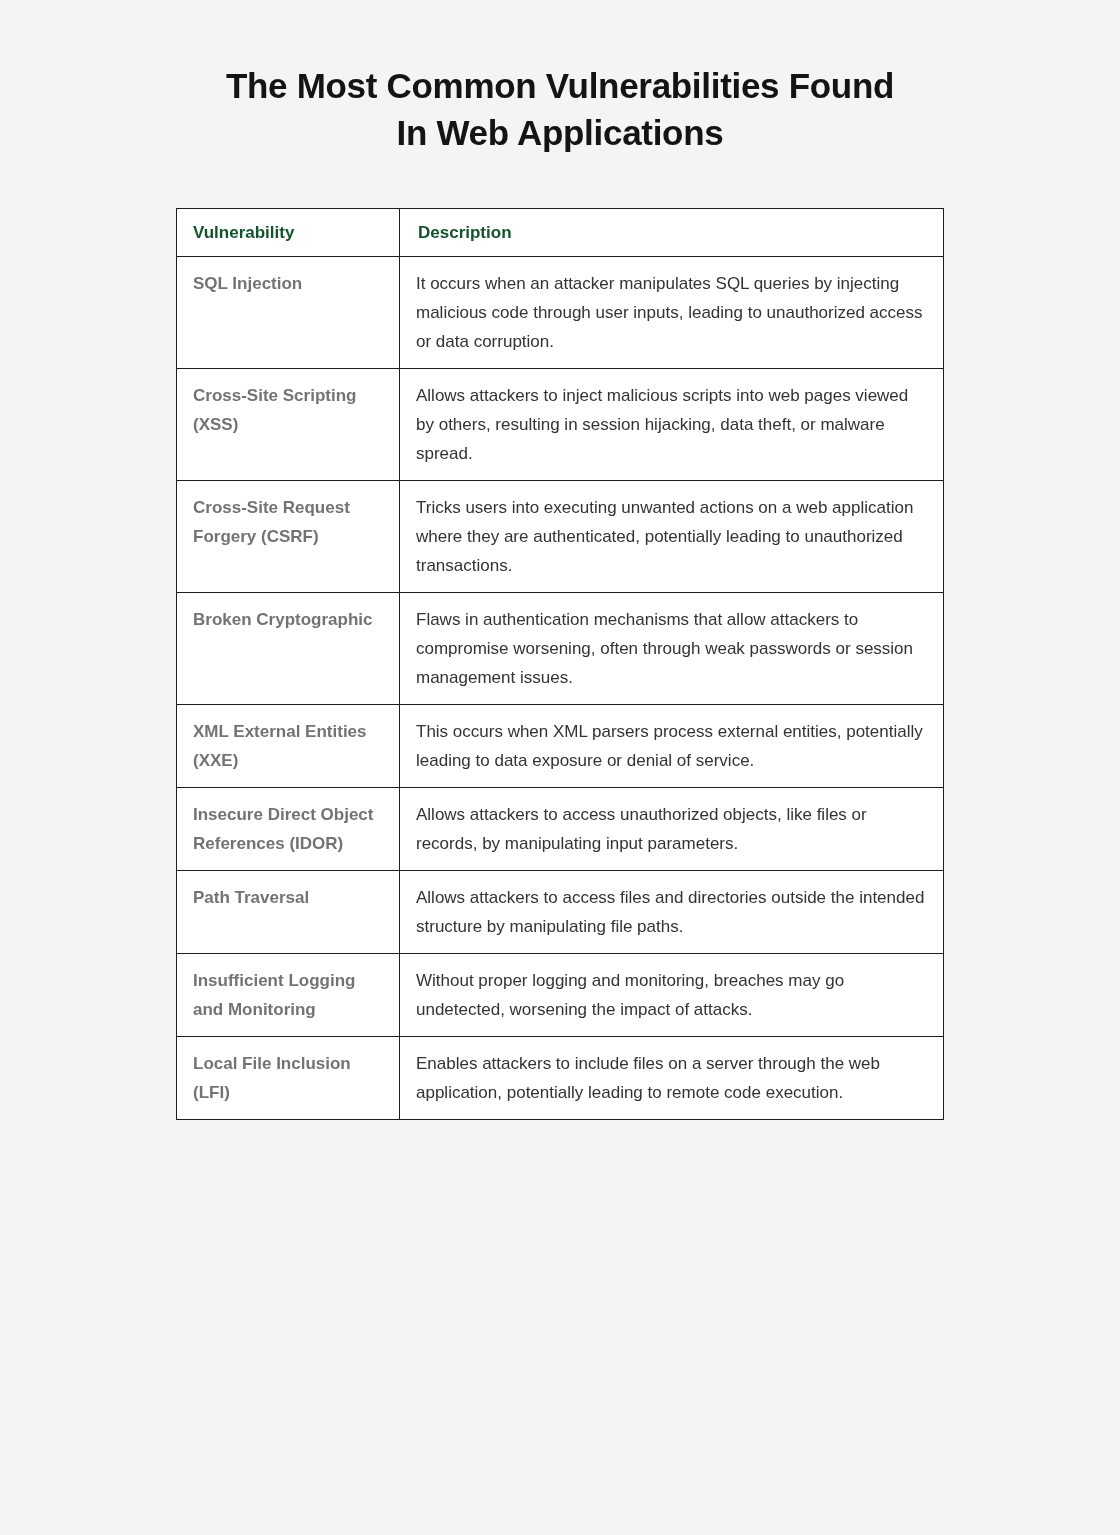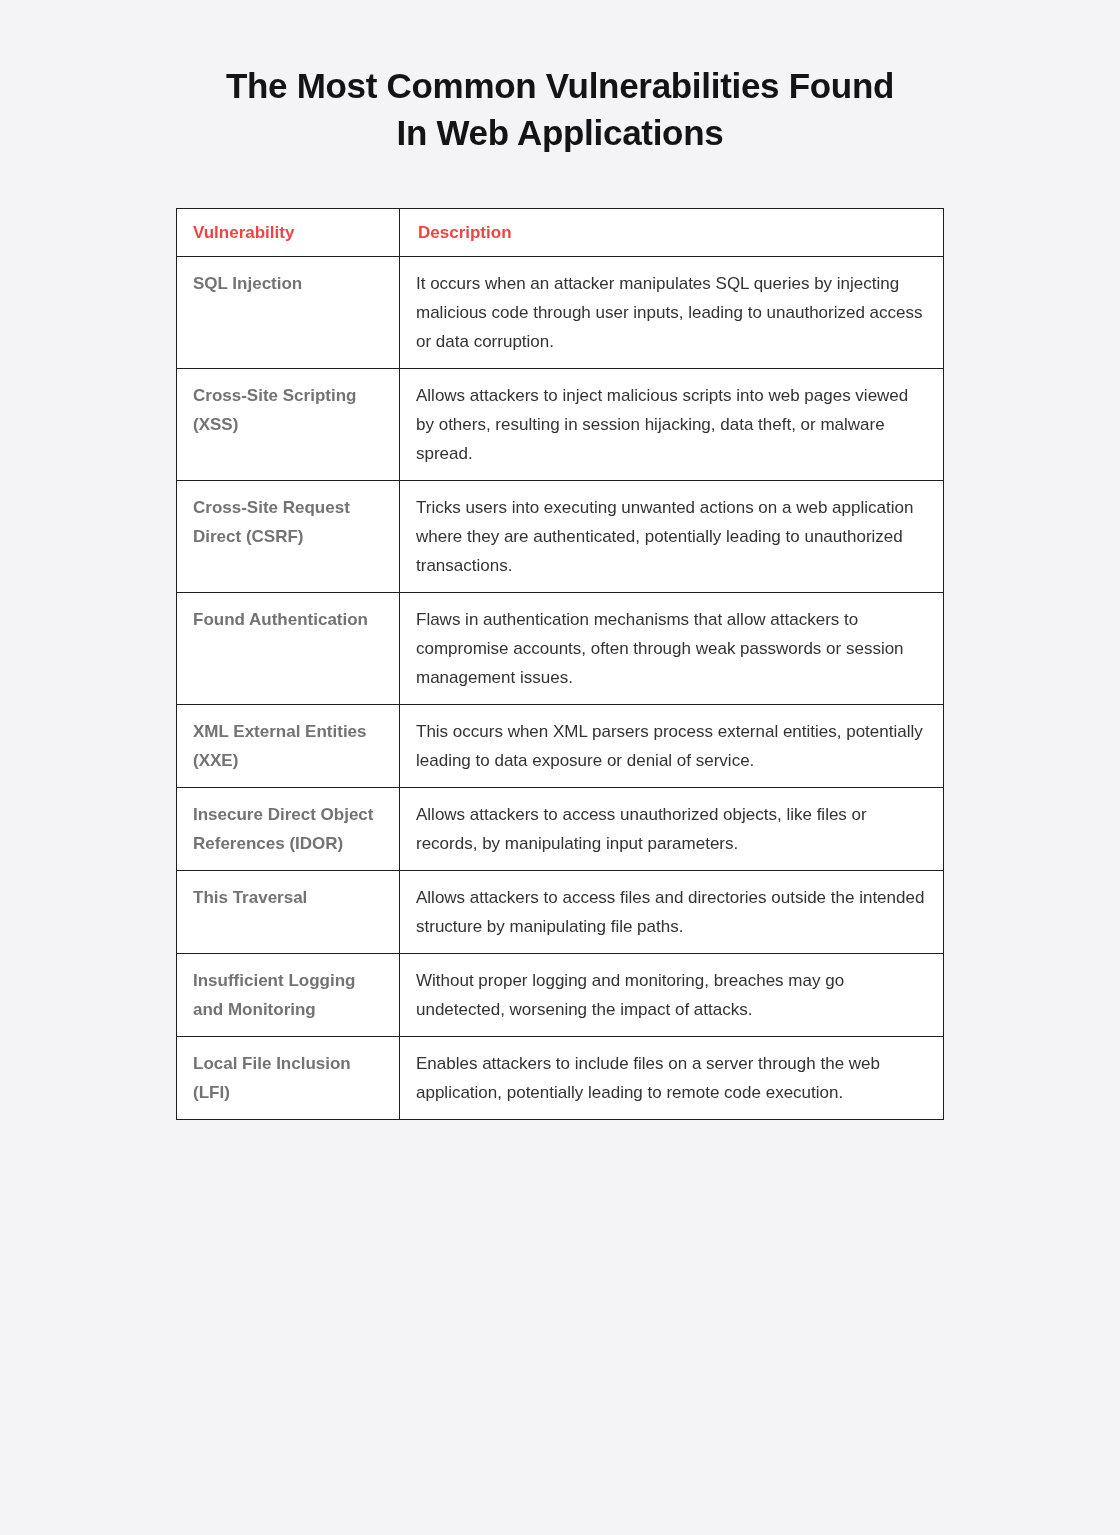--- a/index.html
+++ b/index.html
@@ -43,7 +43,7 @@
   table.vuln-table th {
     font-size: 17px;
     font-weight: 700;
-    color: #ef4444;
+    color: #14532d;
     padding: 13px 16px;
     line-height: 21px;
   }

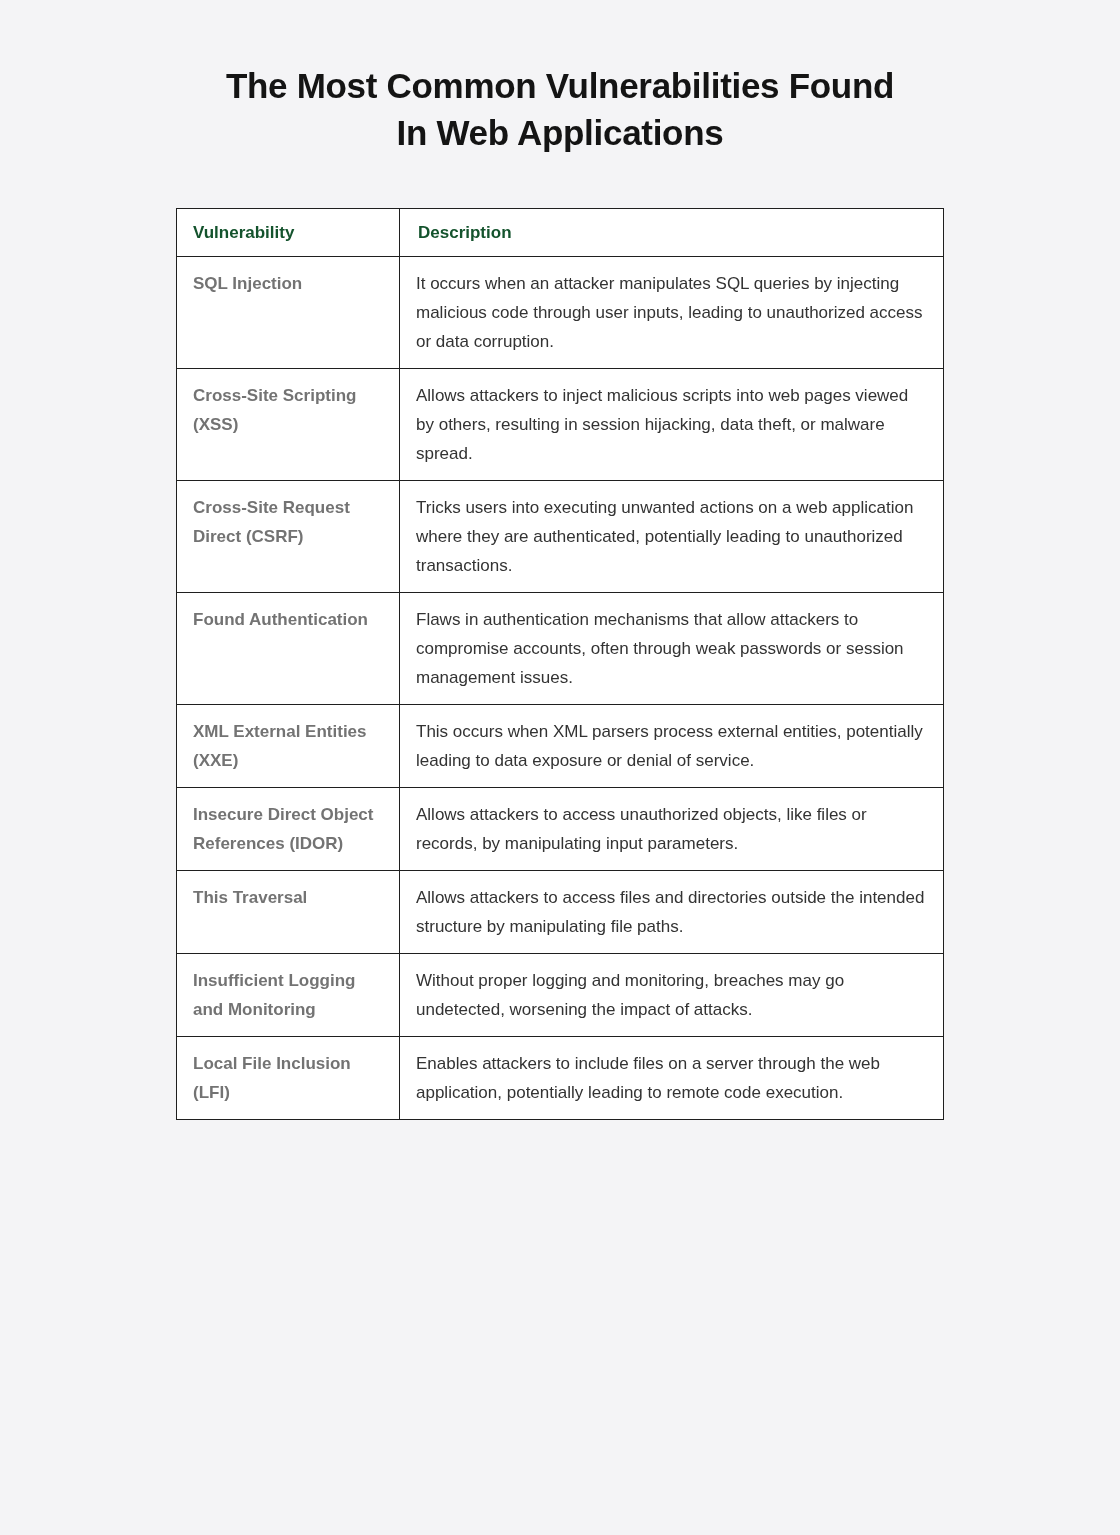--- a/index.html
+++ b/index.html
@@ -97,7 +97,7 @@
         <td class="desc">Allows attackers to inject malicious scripts into web pages viewed by others, resulting in session hijacking, data theft, or malware spread.</td>
       </tr>
       <tr>
-        <td class="vuln">Cross-Site Request Direct (CSRF)</td>
+        <td class="vuln">Cross-Site Request Forgery (CSRF)</td>
         <td class="desc">Tricks users into executing unwanted actions on a web application where they are authenticated, potentially leading to unauthorized transactions.</td>
       </tr>
       <tr>

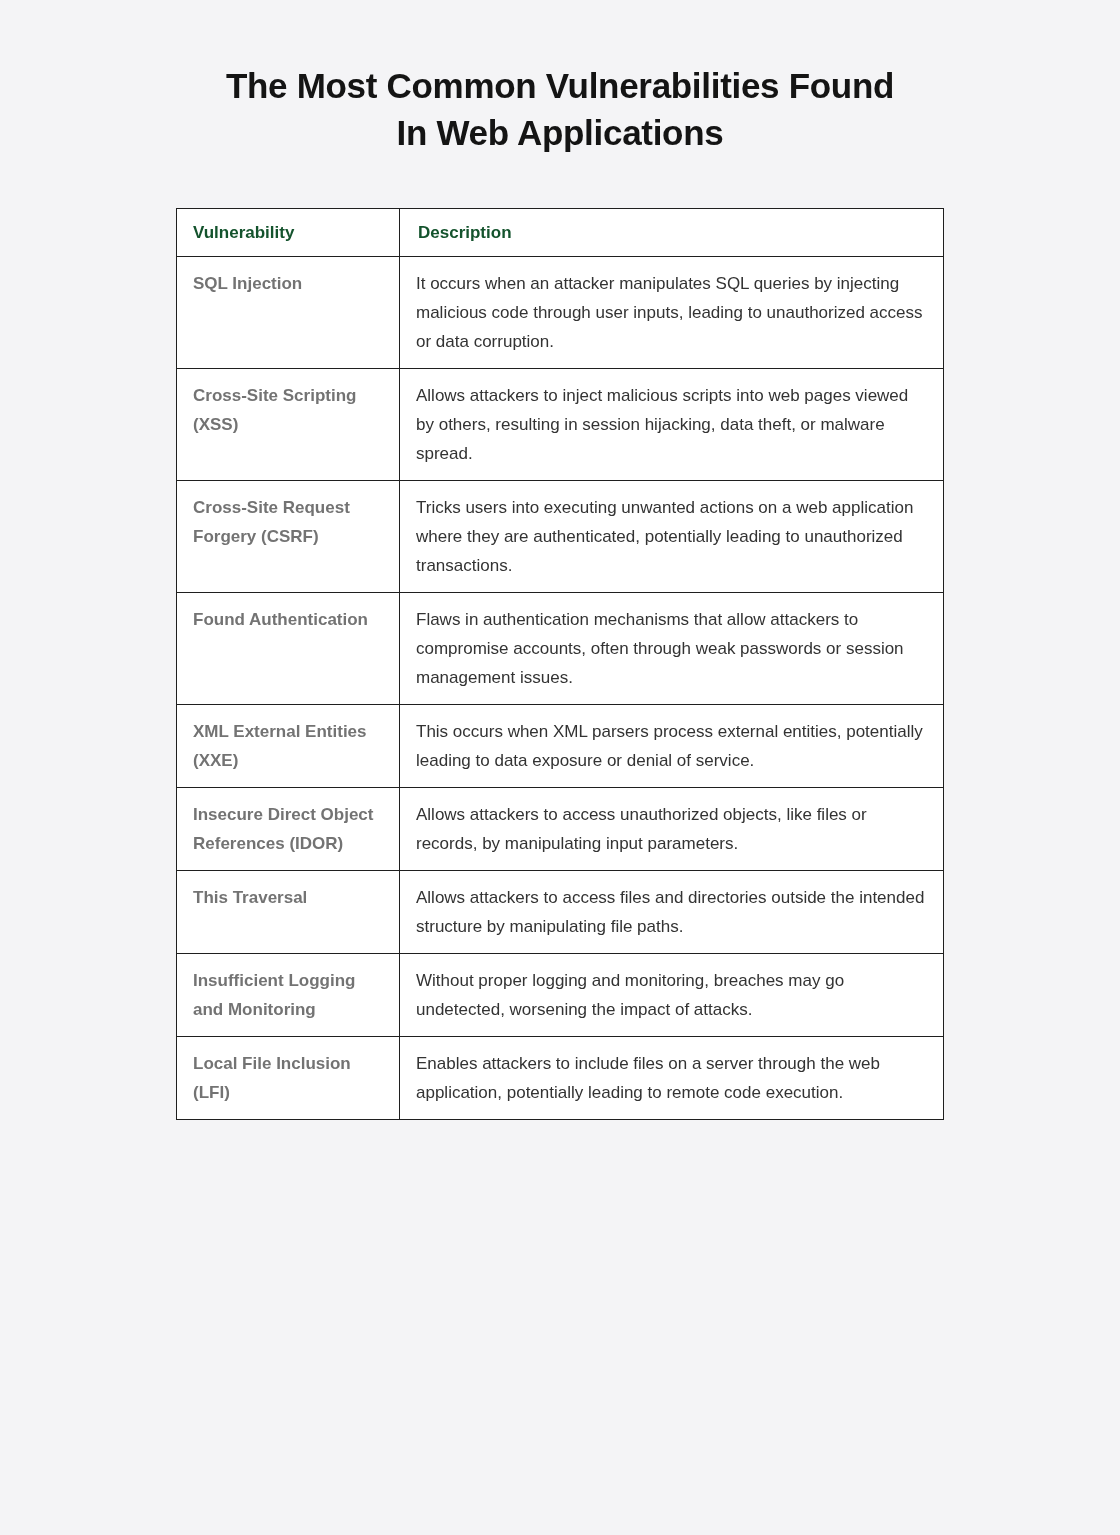--- a/index.html
+++ b/index.html
@@ -101,7 +101,7 @@
         <td class="desc">Tricks users into executing unwanted actions on a web application where they are authenticated, potentially leading to unauthorized transactions.</td>
       </tr>
       <tr>
-        <td class="vuln">Found Authentication</td>
+        <td class="vuln">Broken Cryptographic</td>
         <td class="desc">Flaws in authentication mechanisms that allow attackers to compromise accounts, often through weak passwords or session management issues.</td>
       </tr>
       <tr>

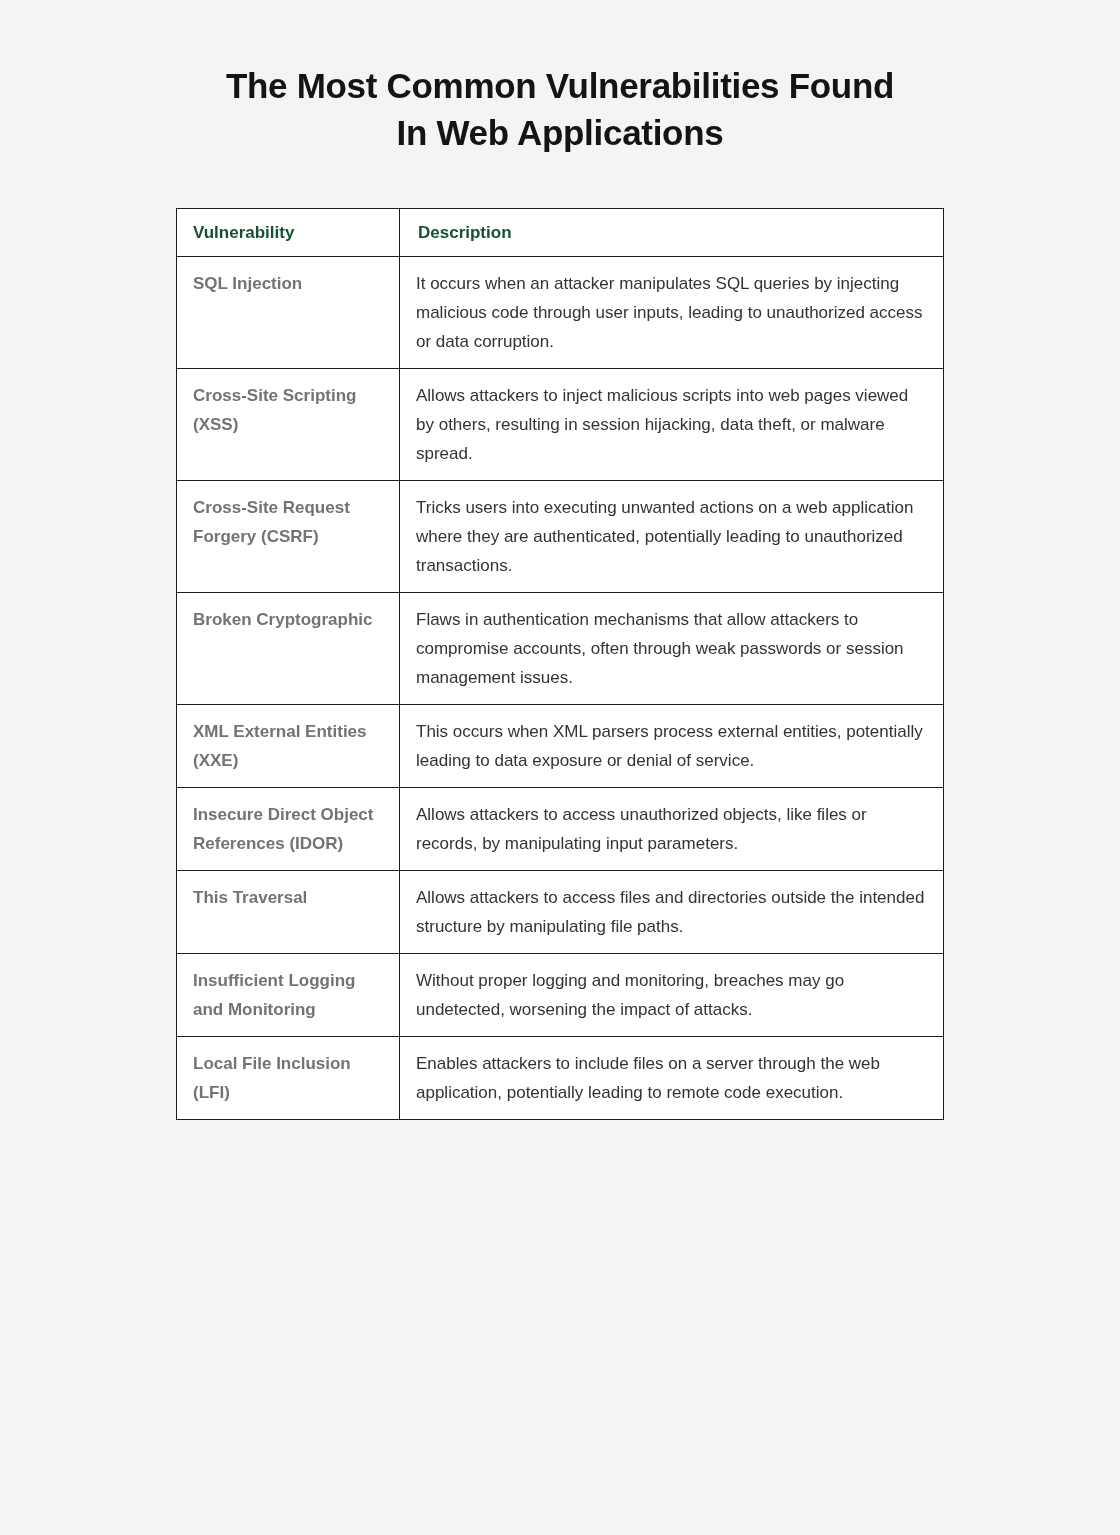--- a/index.html
+++ b/index.html
@@ -102,7 +102,7 @@
       </tr>
       <tr>
         <td class="vuln">Broken Cryptographic</td>
-        <td class="desc">Flaws in authentication mechanisms that allow attackers to compromise accounts, often through weak passwords or session management issues.</td>
+        <td class="desc">Flaws in authentication mechanisms that allow attackers to compromise worsening, often through weak passwords or session management issues.</td>
       </tr>
       <tr>
         <td class="vuln">XML External Entities (XXE)</td>

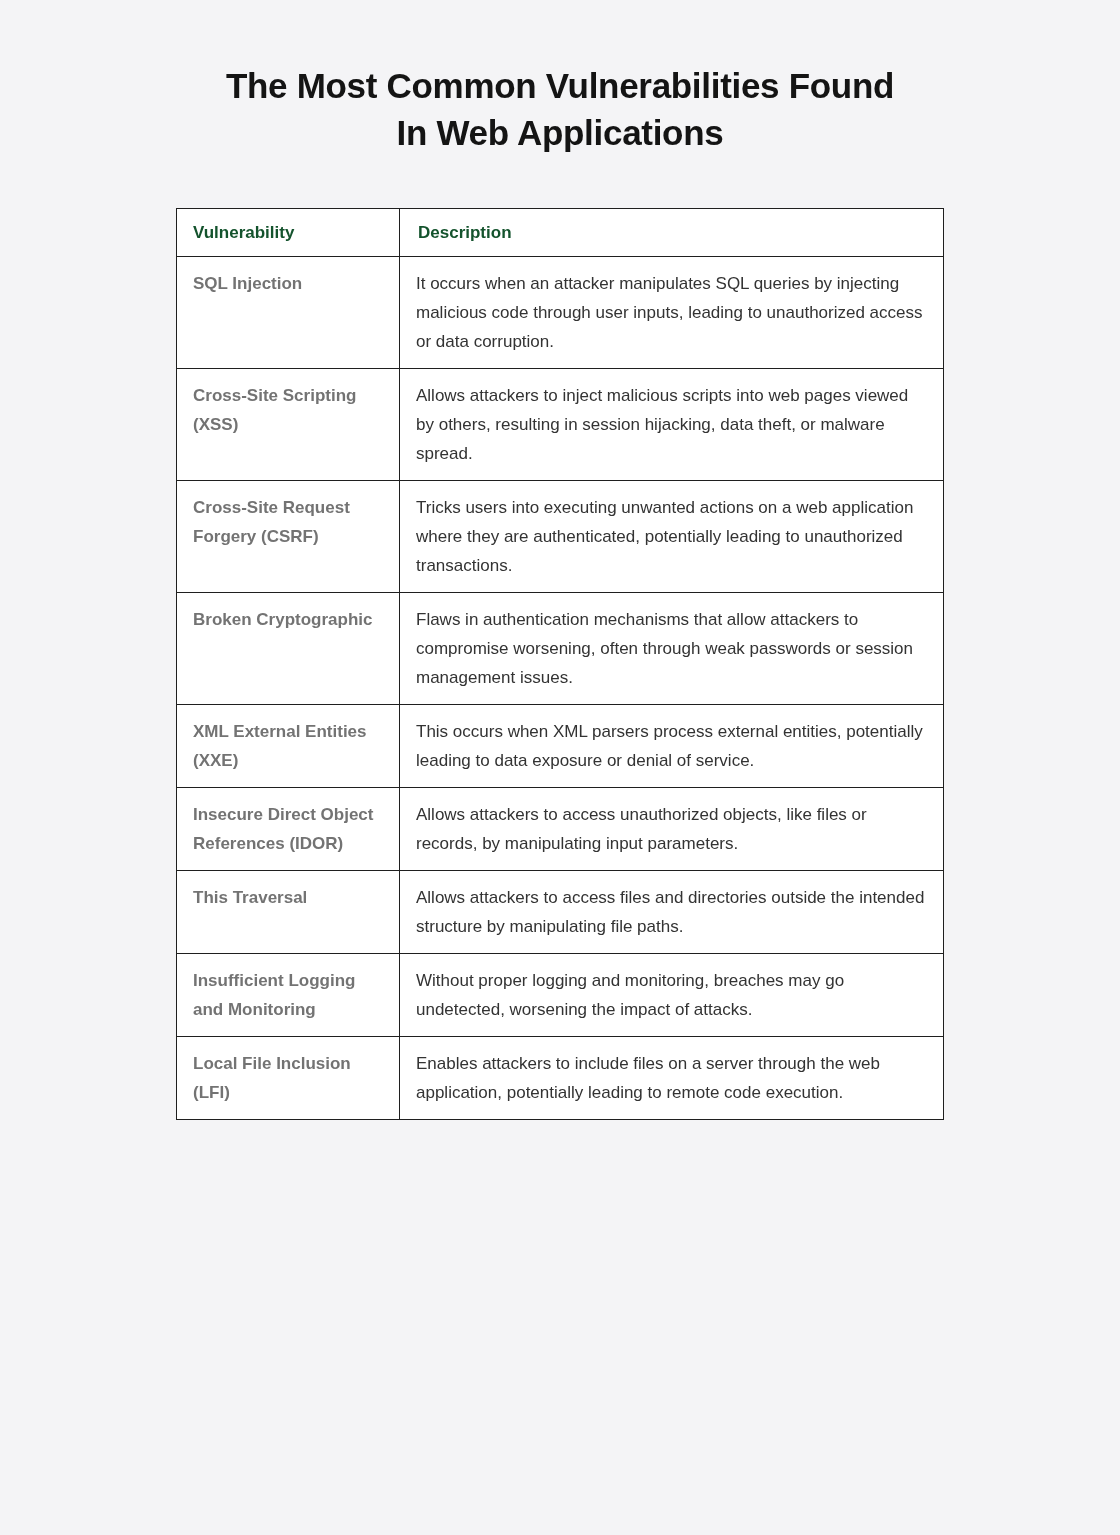--- a/index.html
+++ b/index.html
@@ -113,7 +113,7 @@
         <td class="desc">Allows attackers to access unauthorized objects, like files or records, by manipulating input parameters.</td>
       </tr>
       <tr>
-        <td class="vuln">This Traversal</td>
+        <td class="vuln">Path Traversal</td>
         <td class="desc">Allows attackers to access files and directories outside the intended structure by manipulating file paths.</td>
       </tr>
       <tr>

